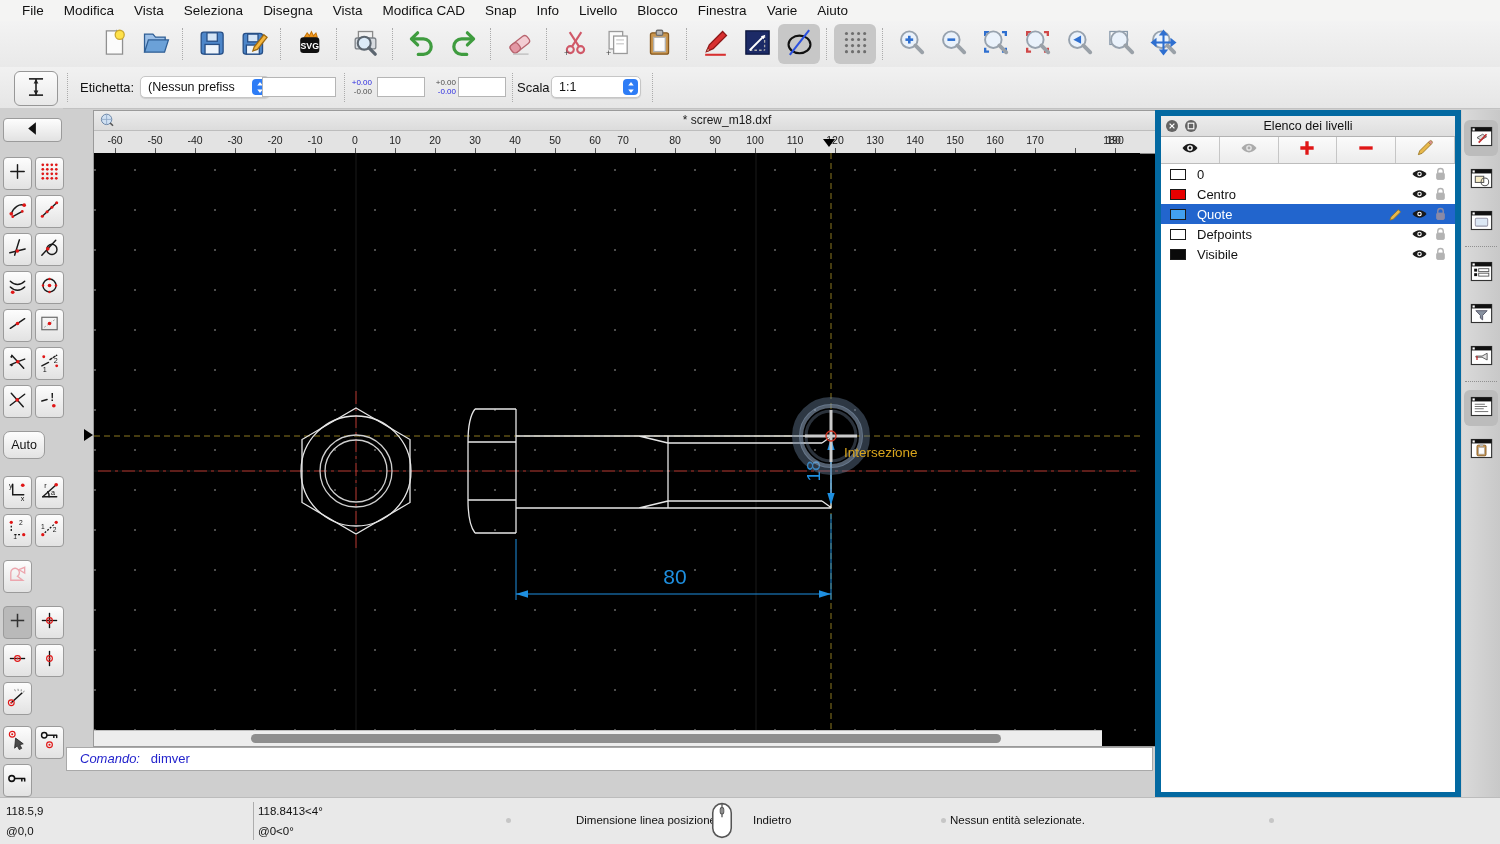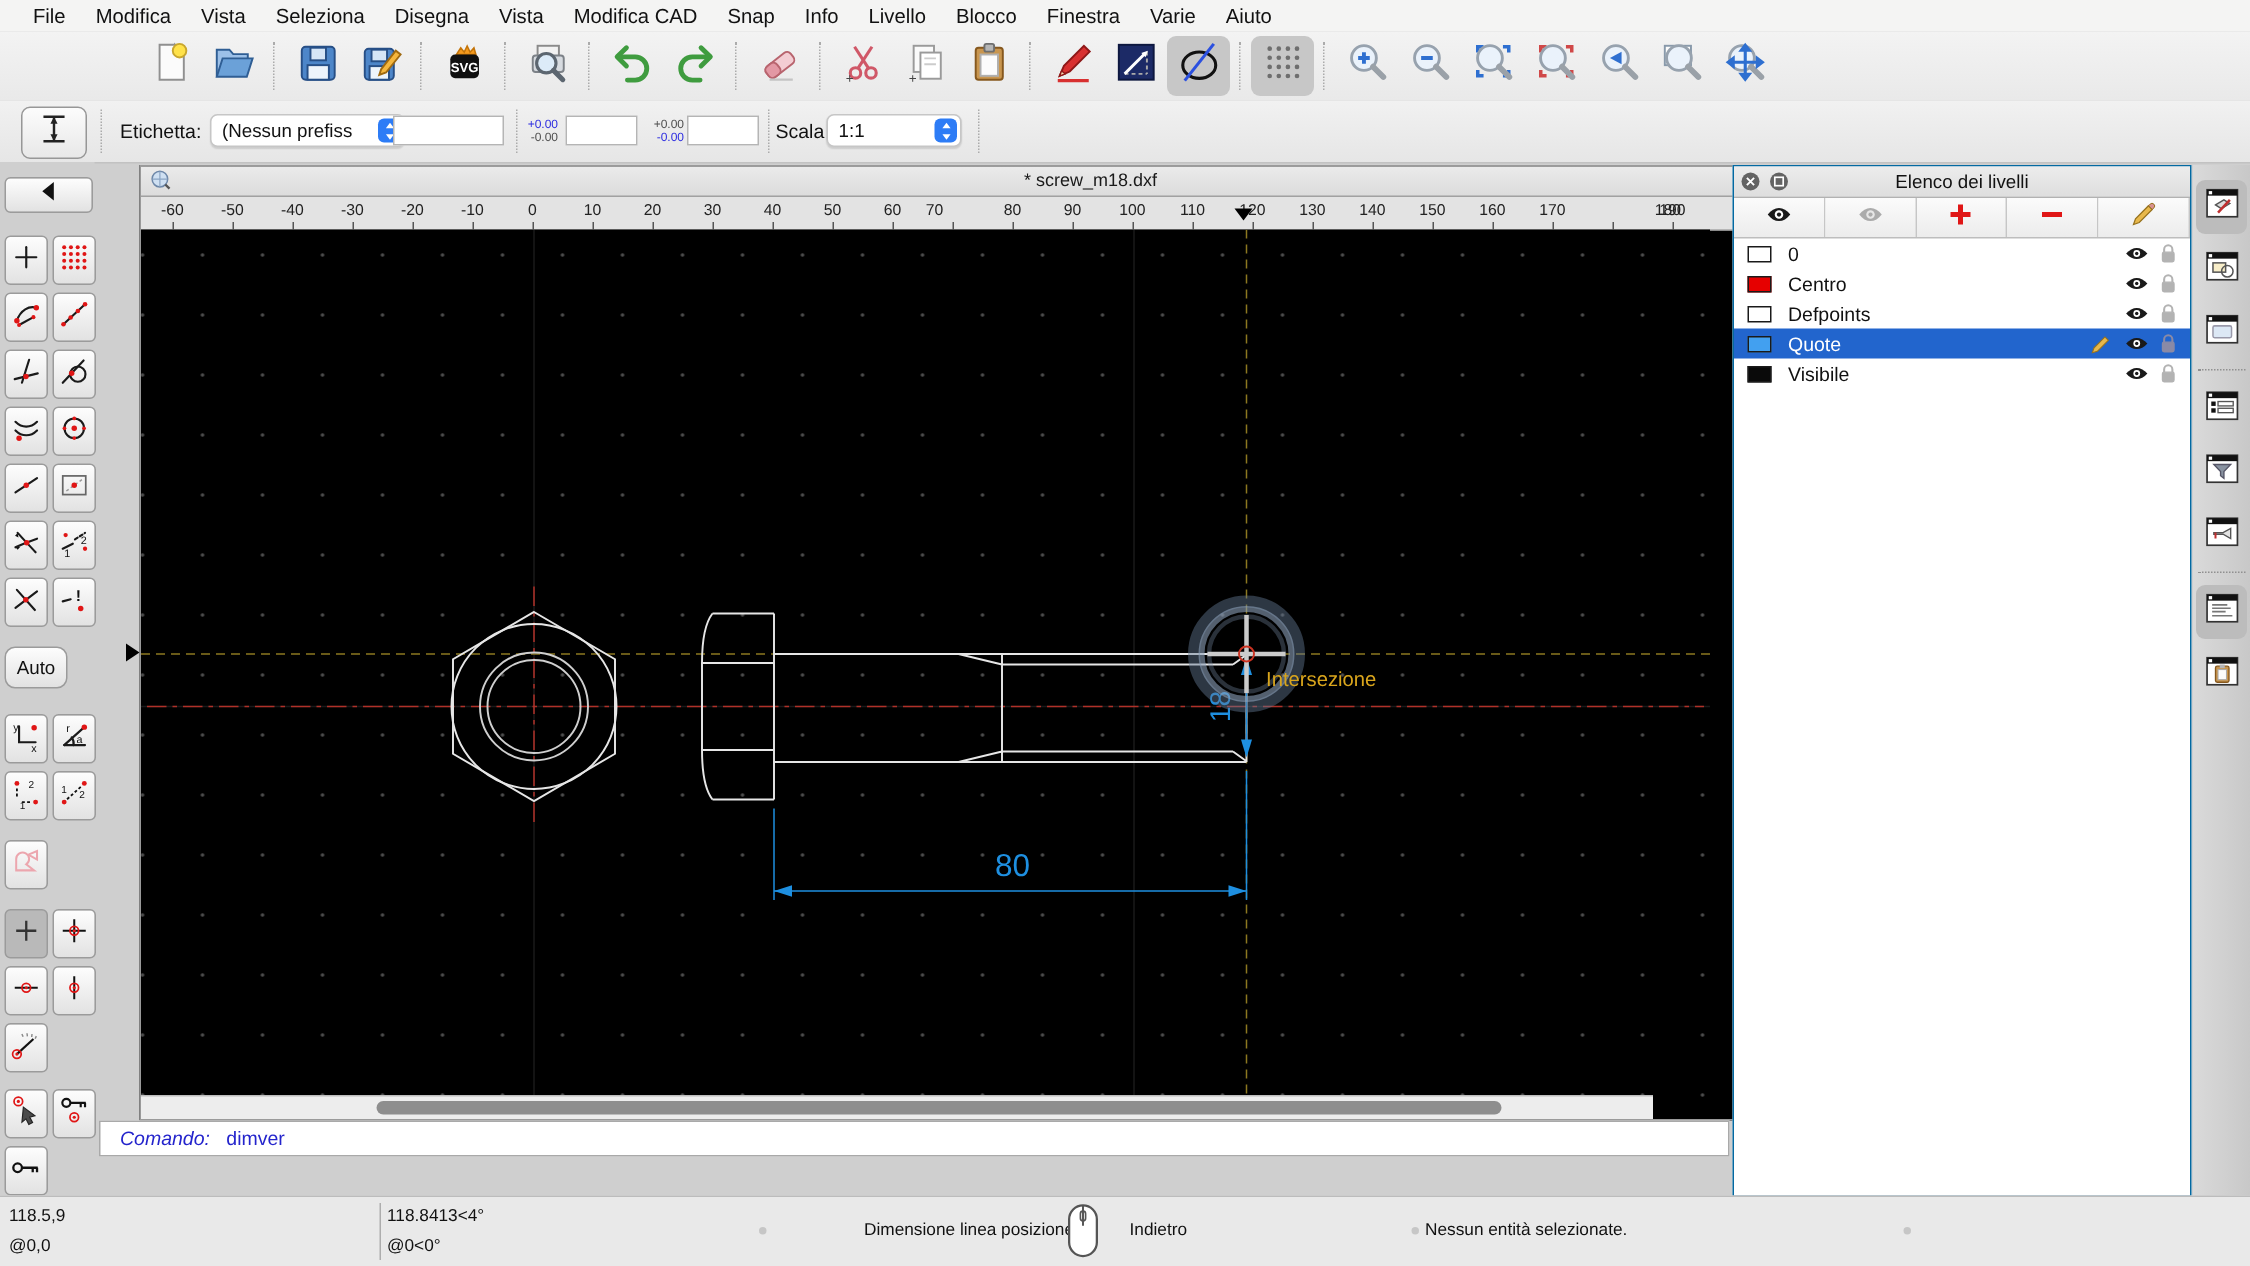--- a/index.html
+++ b/index.html
@@ -86,7 +86,7 @@
 
   
   .lpanel{position:absolute;left:1155px;top:110px;width:306px;height:688px;background:#fff;
-          border:1px solid #0369a1;box-sizing:border-box;}
+          border:6px solid #0369a1;box-sizing:border-box;}
   .lp-title{height:20px;background:linear-gradient(#ececec,#dedede);border-bottom:1px solid #b2b2b2;
             font-size:12.5px;line-height:20px;text-align:center;position:relative;}
   .lp-circle{position:absolute;top:4px;width:12px;height:12px;border-radius:50%;background:#636363;

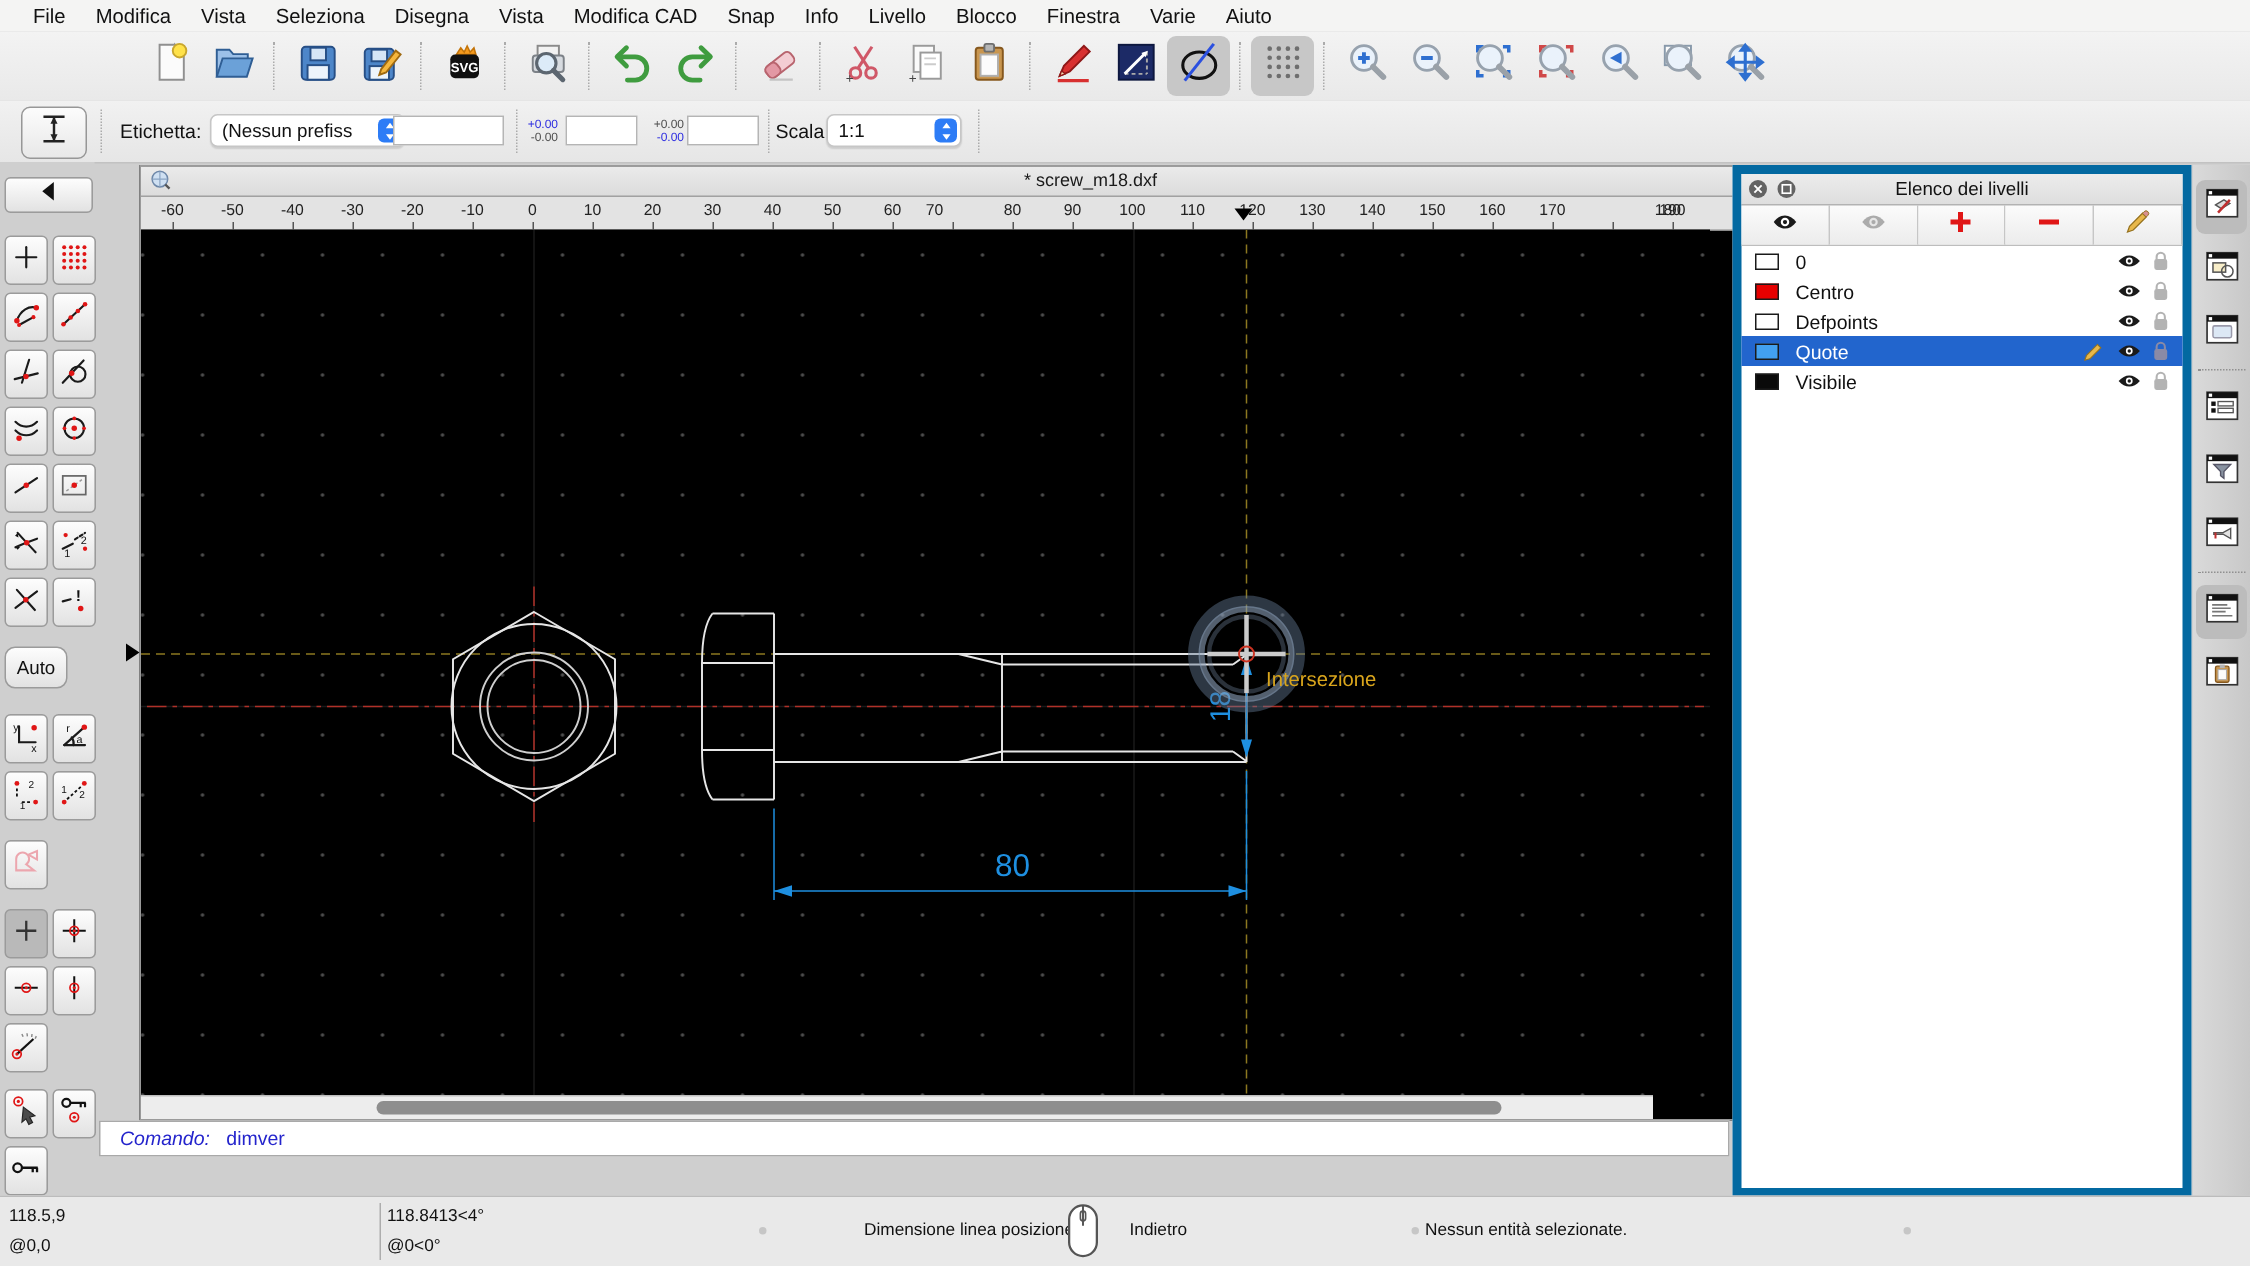--- a/index.html
+++ b/index.html
@@ -913,6 +913,22 @@
               <rect x="1.8" y="6.5" width="8.4" height="7" rx="1.2" fill="#b3b3b3" stroke="#b3b3b3"></rect>
             </svg></span>
         </div>
+        <div class="lrow selected">
+          <span class="lswatch" style="background: rgb(66, 160, 240);"></span>
+          <span>Quote</span>
+          <span class="r-pencil"><svg viewBox="0 0 16 16" width="15" height="15">
+              <path d="M2 14 l1.2-3.4 L11 2.8 l2.4 2.4 -7.8 7.8z" fill="#e8b84b" stroke="#96721e" stroke-width=".8"></path>
+            </svg></span>
+          <span class="r-eye"><svg viewBox="0 0 24 16" width="17" height="12">
+              <path d="M2 8 C8 1 16 1 22 8 C16 15 8 15 2 8z" fill="#1a1a1a"></path>
+              <circle cx="12" cy="8" r="3.2" fill="#fff"></circle>
+              <circle cx="12" cy="8" r="1.6" fill="#1a1a1a"></circle>
+            </svg></span>
+          <span class="r-lock"><svg viewBox="0 0 12 15" width="11" height="14">
+              <path d="M3 6.5 V4.5 a3 3 0 0 1 6 0 V6.5" fill="none" stroke="#8a8aa6" stroke-width="1.5"></path>
+              <rect x="1.8" y="6.5" width="8.4" height="7" rx="1.2" fill="#8a8aa6" stroke="#8a8aa6"></rect>
+            </svg></span>
+        </div>
         <div class="lrow">
           <span class="lswatch" style="background: rgb(255, 255, 255);"></span>
           <span>Defpoints</span>
@@ -924,22 +940,6 @@
           <span class="r-lock"><svg viewBox="0 0 12 15" width="11" height="14">
               <path d="M3 6.5 V4.5 a3 3 0 0 1 6 0 V6.5" fill="none" stroke="#b3b3b3" stroke-width="1.5"></path>
               <rect x="1.8" y="6.5" width="8.4" height="7" rx="1.2" fill="#b3b3b3" stroke="#b3b3b3"></rect>
-            </svg></span>
-        </div>
-        <div class="lrow selected">
-          <span class="lswatch" style="background: rgb(66, 160, 240);"></span>
-          <span>Quote</span>
-          <span class="r-pencil"><svg viewBox="0 0 16 16" width="15" height="15">
-              <path d="M2 14 l1.2-3.4 L11 2.8 l2.4 2.4 -7.8 7.8z" fill="#e8b84b" stroke="#96721e" stroke-width=".8"></path>
-            </svg></span>
-          <span class="r-eye"><svg viewBox="0 0 24 16" width="17" height="12">
-              <path d="M2 8 C8 1 16 1 22 8 C16 15 8 15 2 8z" fill="#1a1a1a"></path>
-              <circle cx="12" cy="8" r="3.2" fill="#fff"></circle>
-              <circle cx="12" cy="8" r="1.6" fill="#1a1a1a"></circle>
-            </svg></span>
-          <span class="r-lock"><svg viewBox="0 0 12 15" width="11" height="14">
-              <path d="M3 6.5 V4.5 a3 3 0 0 1 6 0 V6.5" fill="none" stroke="#8a8aa6" stroke-width="1.5"></path>
-              <rect x="1.8" y="6.5" width="8.4" height="7" rx="1.2" fill="#8a8aa6" stroke="#8a8aa6"></rect>
             </svg></span>
         </div>
         <div class="lrow">

